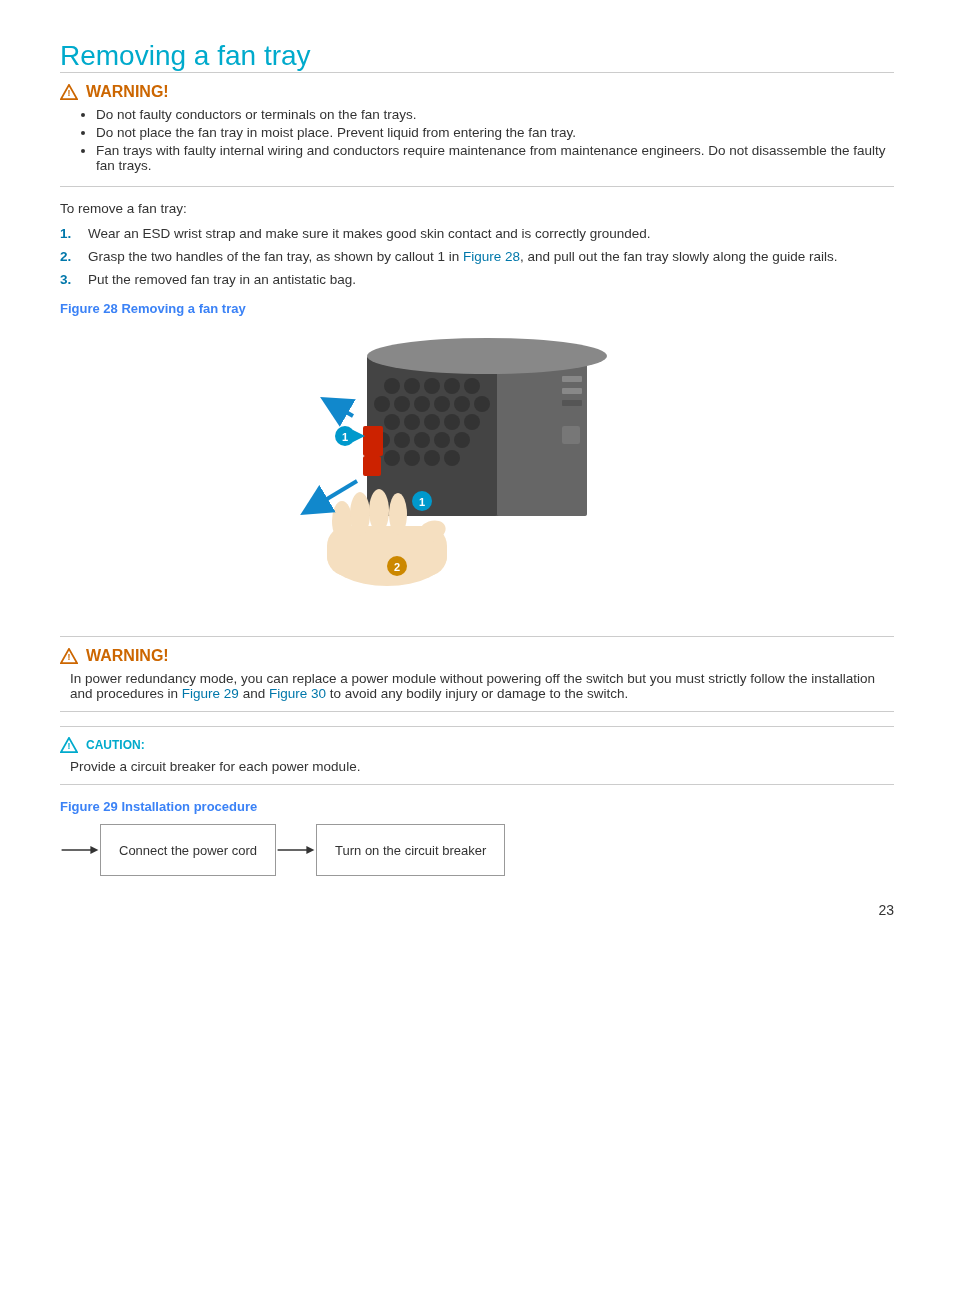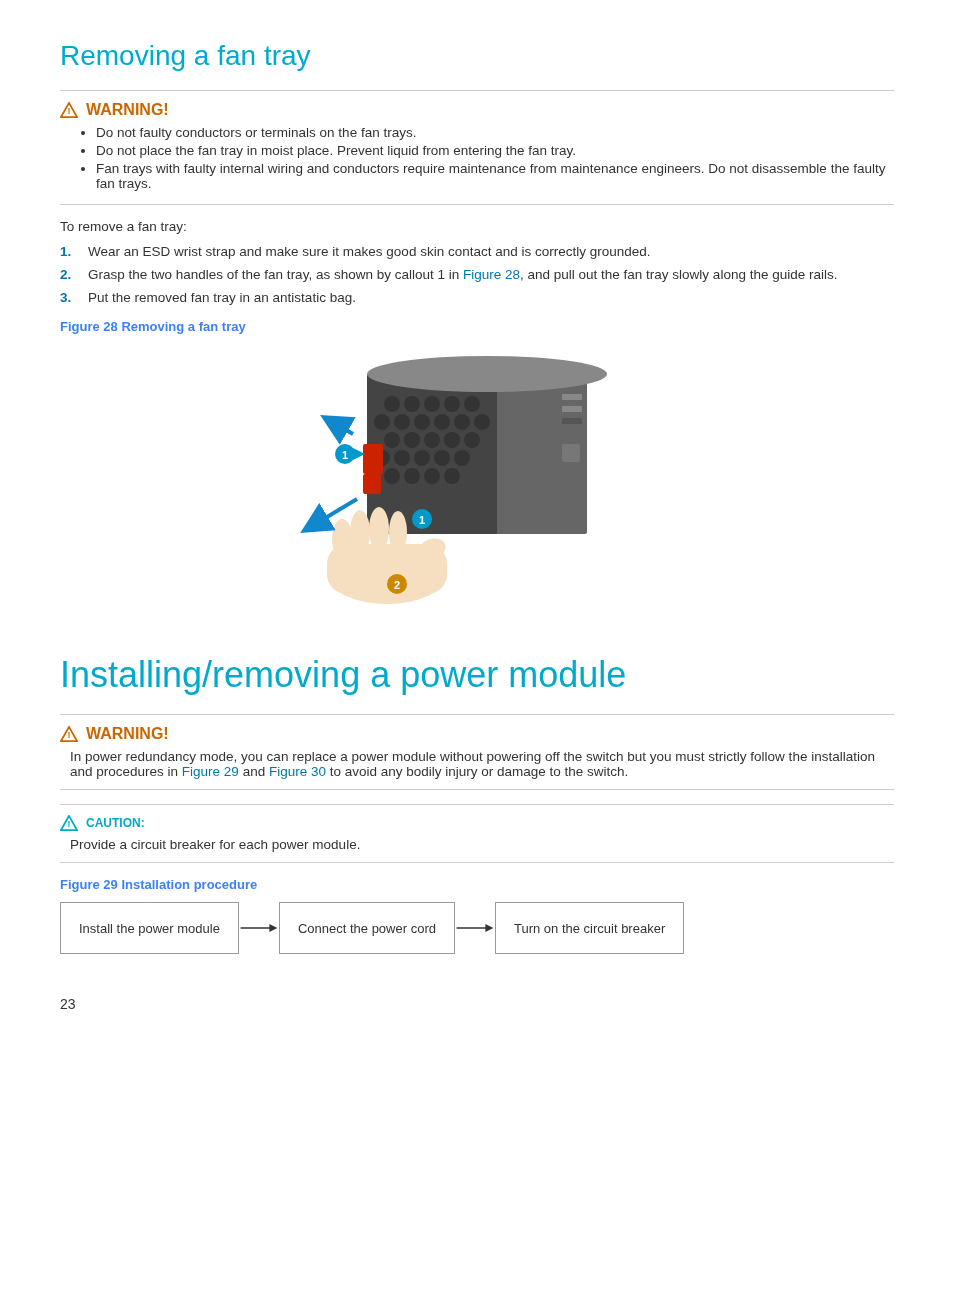--- a/index.html
+++ b/index.html
@@ -16,7 +16,6 @@
       color: #00aacc;
       font-size: 28px;
       font-weight: 300;
-      margin-bottom: 18px;
     }
     h2.section-title {
       color: #00aacc;

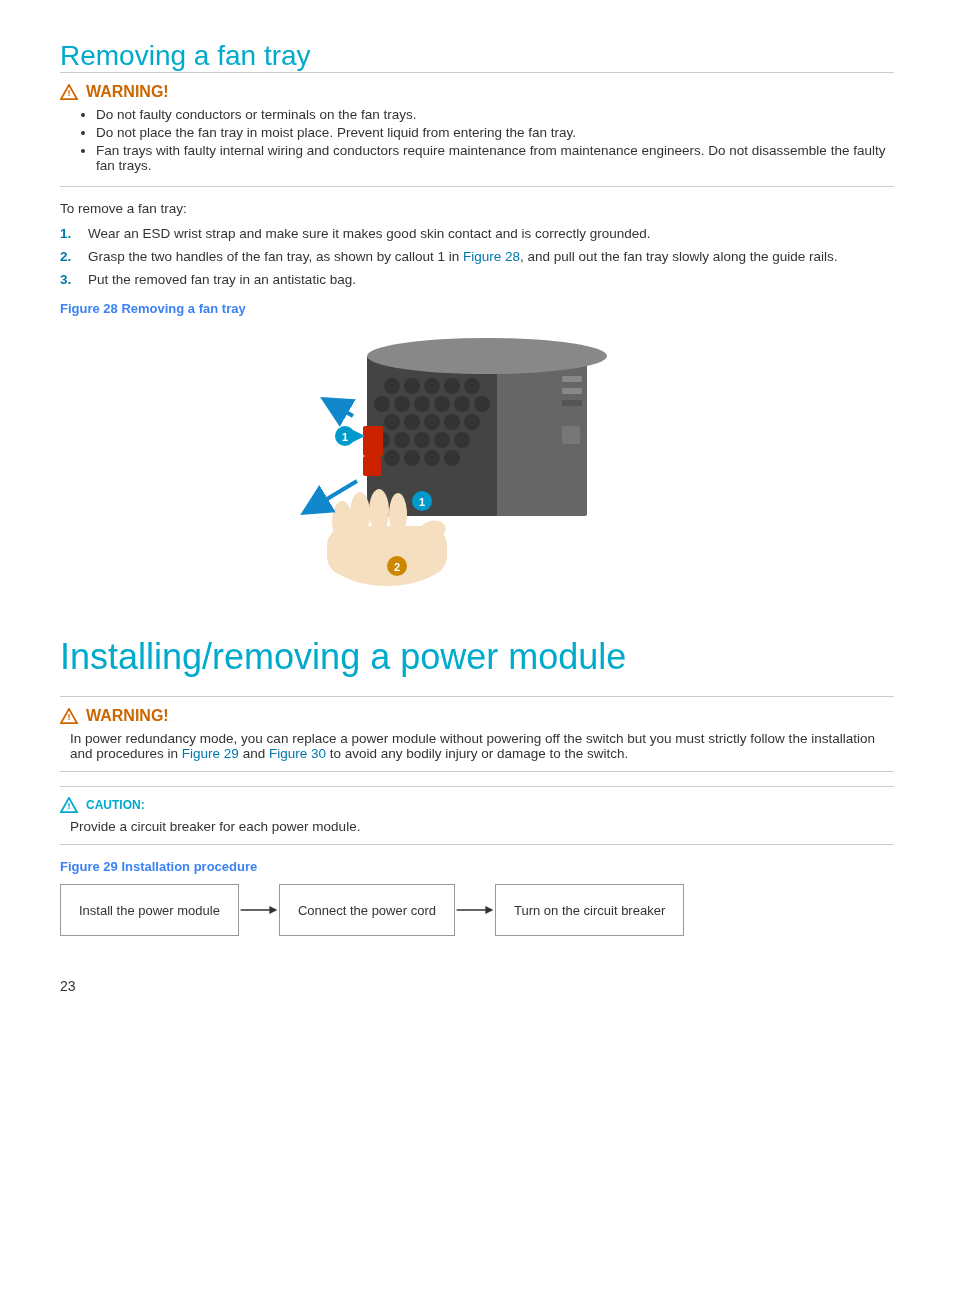--- a/index.html
+++ b/index.html
@@ -266,7 +266,6 @@
 </div>
 
 <div>
-  <h2 class="section-title">Installing/removing a power module</h2>
 
   <div class="warning-box">
     <div class="warning-header">

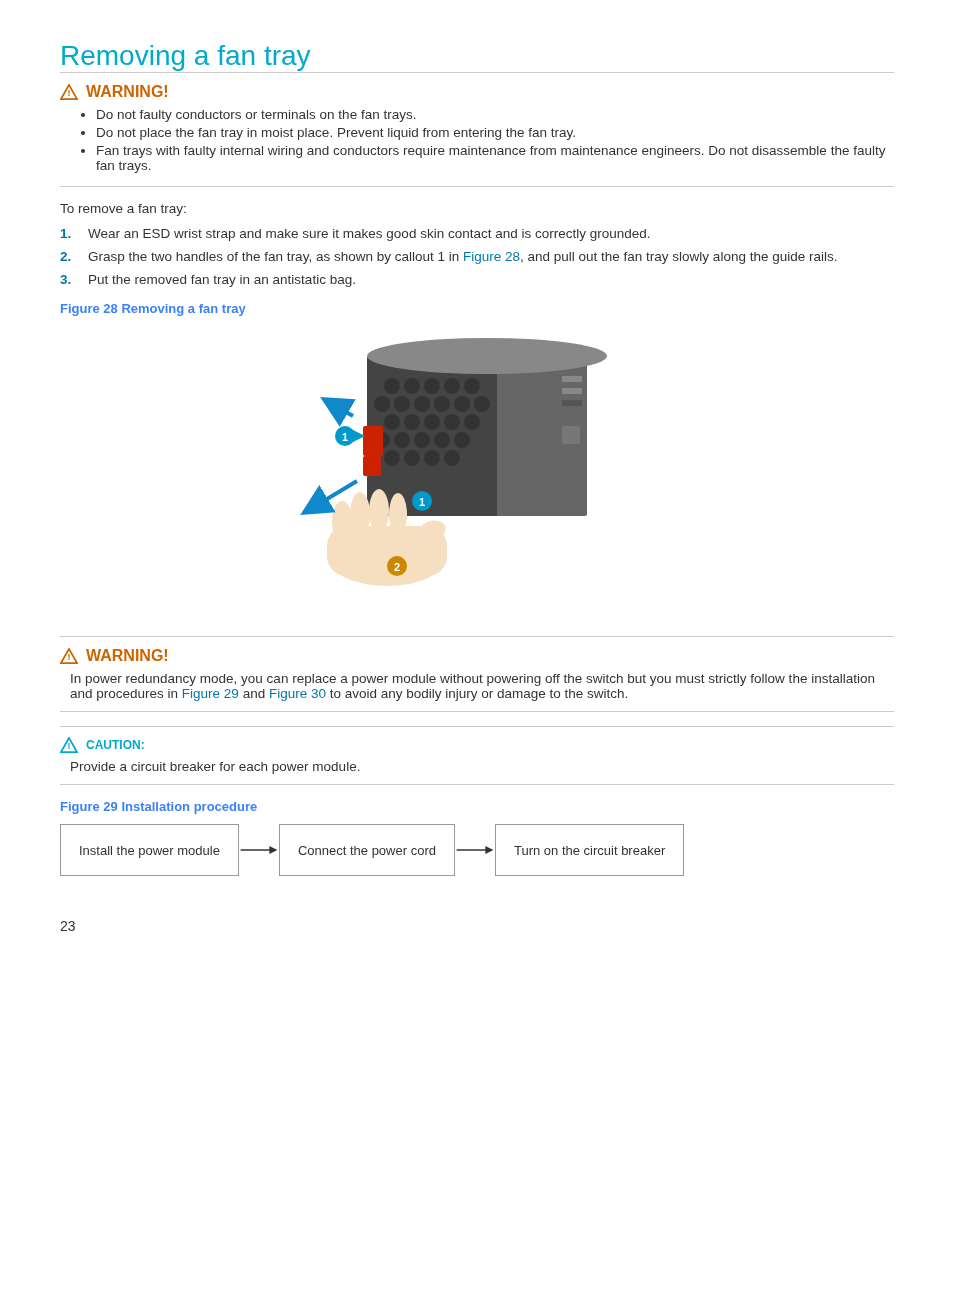--- a/index.html
+++ b/index.html
@@ -294,9 +294,6 @@
   <div class="figure-label">Figure 29 Installation procedure</div>
 
   <div class="install-procedure">
-    <div class="proc-box">
-      <span>Install the power module</span>
-    </div>
     <div class="arrow-right">
       <svg viewBox="0 0 50 20" width="50" height="20">
         <line x1="2" y1="10" x2="42" y2="10" stroke="#333" stroke-width="2"></line>

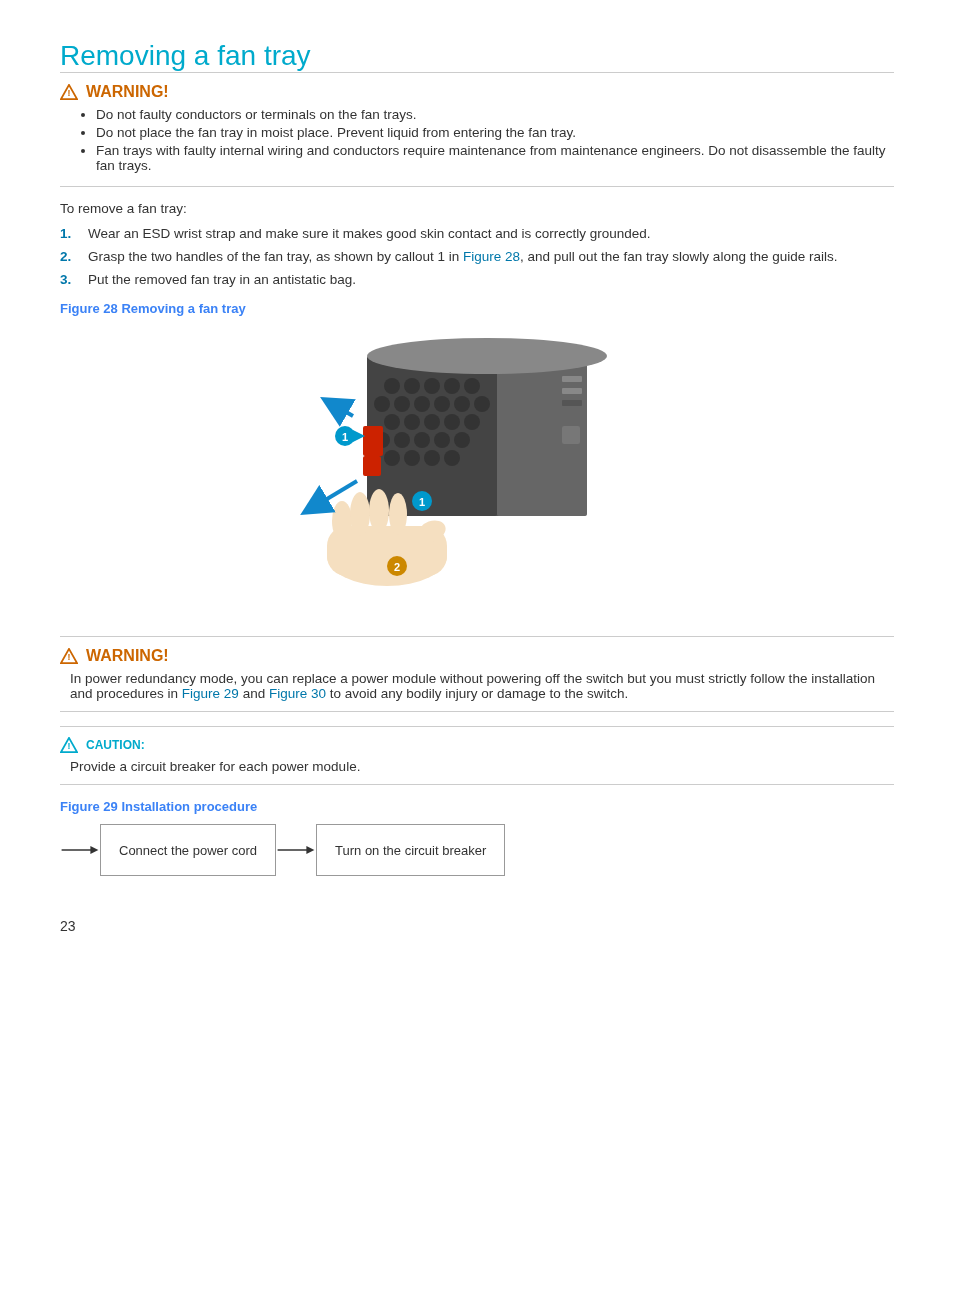--- a/index.html
+++ b/index.html
@@ -126,8 +126,8 @@
       height: 20px;
     }
     .page-num {
-      text-align: left;
-      margin-top: 42px;
+      text-align: right;
+      margin-top: 26px;
       font-size: 14px;
       color: #333;
     }

